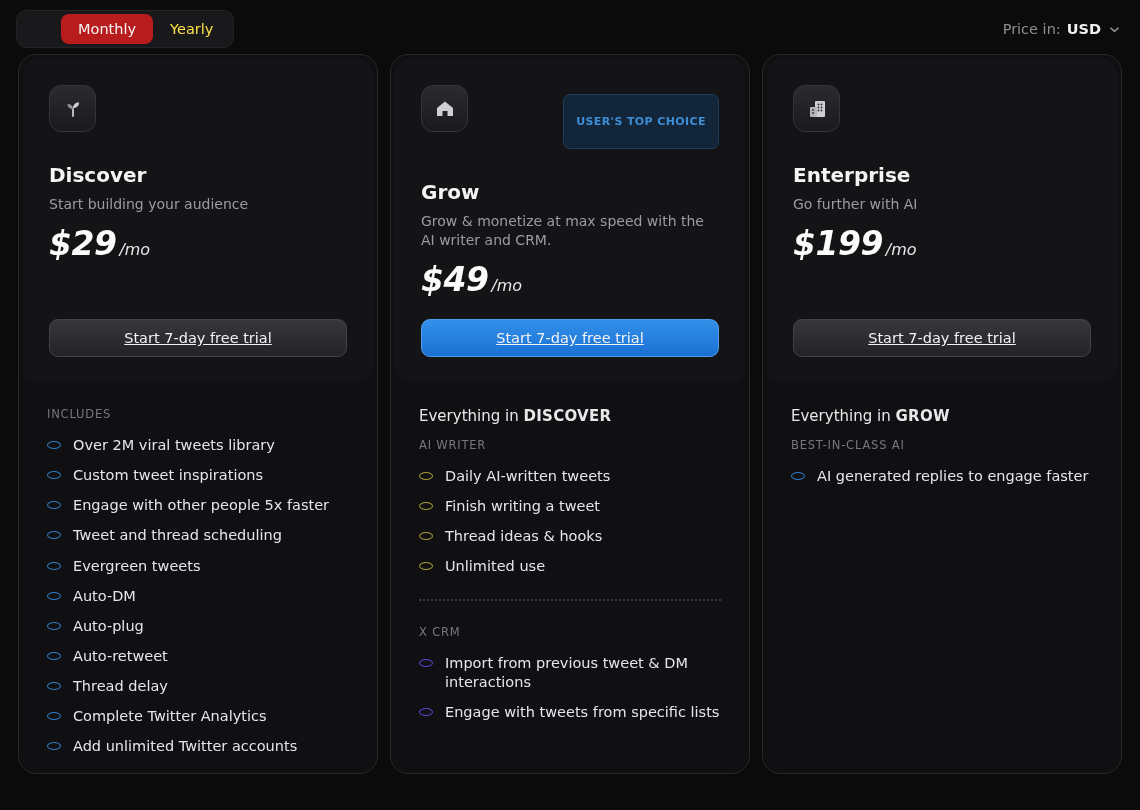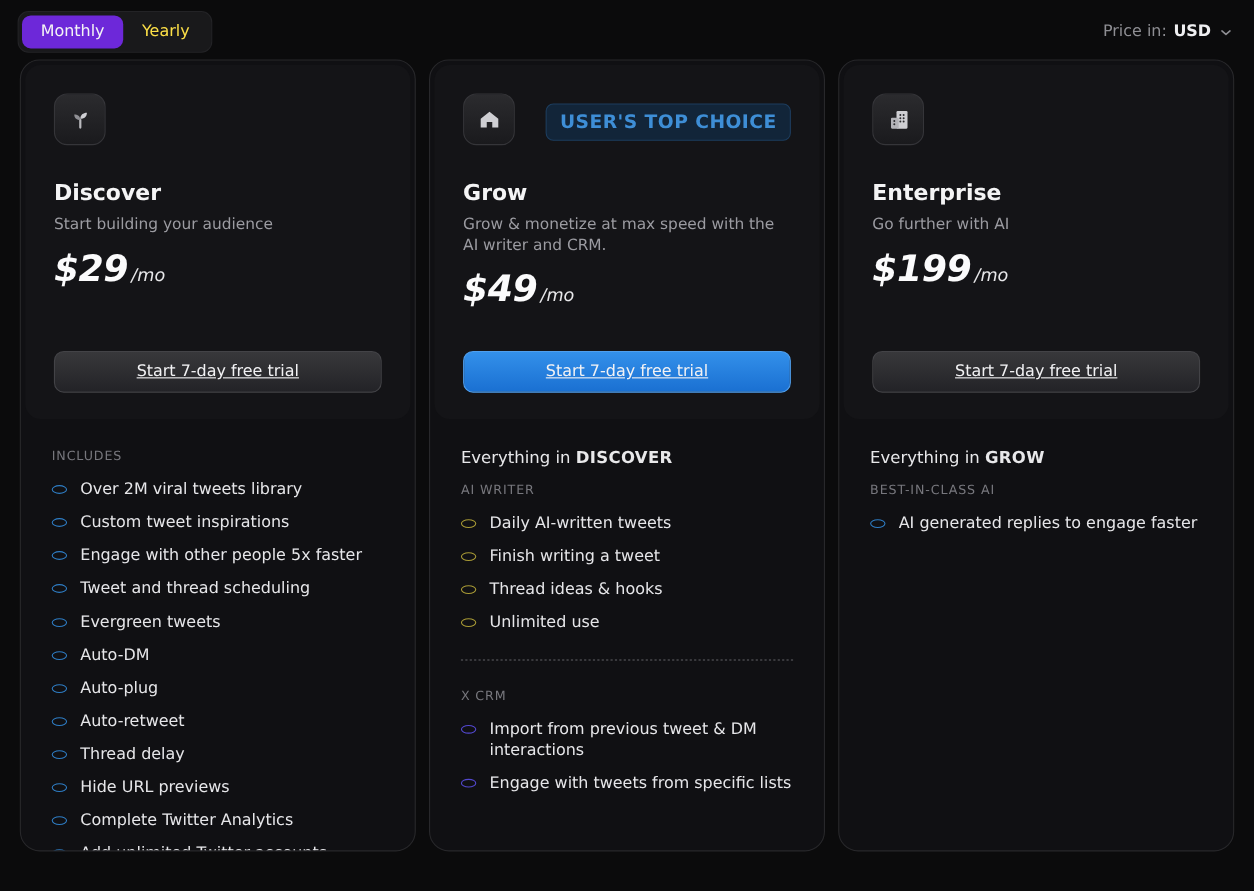--- a/index.html
+++ b/index.html
@@ -25,7 +25,7 @@
     font-family:inherit; font-size:14.5px; padding:7px 17px;
     border-radius:8px; cursor:pointer;
   }
-  .toggle-btn.active { background:#6d28d9; color:#f4f4f5; }
+  .toggle-btn.active { background:#b91c1c; color:#f4f4f5;margin-left:41px; }
   .currency { display:flex; align-items:center; gap:6px; font-size:14.5px; }
   .currency .lbl { color:#8e8e93; }
   .currency .val { color:#f0f0f2; font-weight:700; }

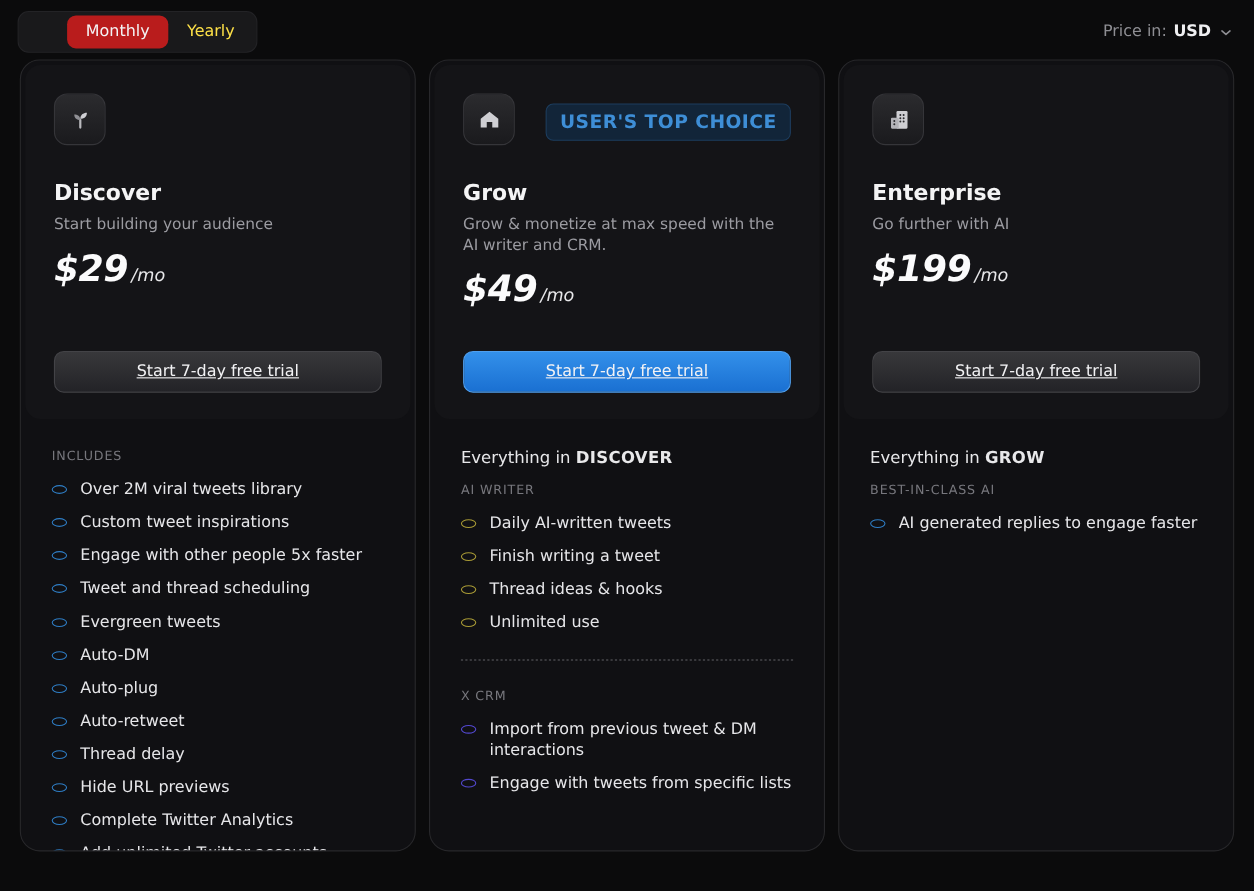--- a/index.html
+++ b/index.html
@@ -53,8 +53,8 @@
   .badge {
     margin-top:9px;
     background:#122539; border:1px solid #1d3d5e; color:#3e8ed6;
-    font-size:17px; font-weight:600; letter-spacing:.4px;
-    padding:6px 12px; border-radius:7px;
+    font-size:11px; font-weight:600; letter-spacing:.4px;
+    padding:20px 12px; border-radius:7px;
   }
   .plan-name { margin-top:31px; font-size:20px; font-weight:700; color:#f4f4f5; }
   .plan-desc { margin-top:8px; font-size:14px; color:#9b9ba1; line-height:1.35; max-width:310px; }

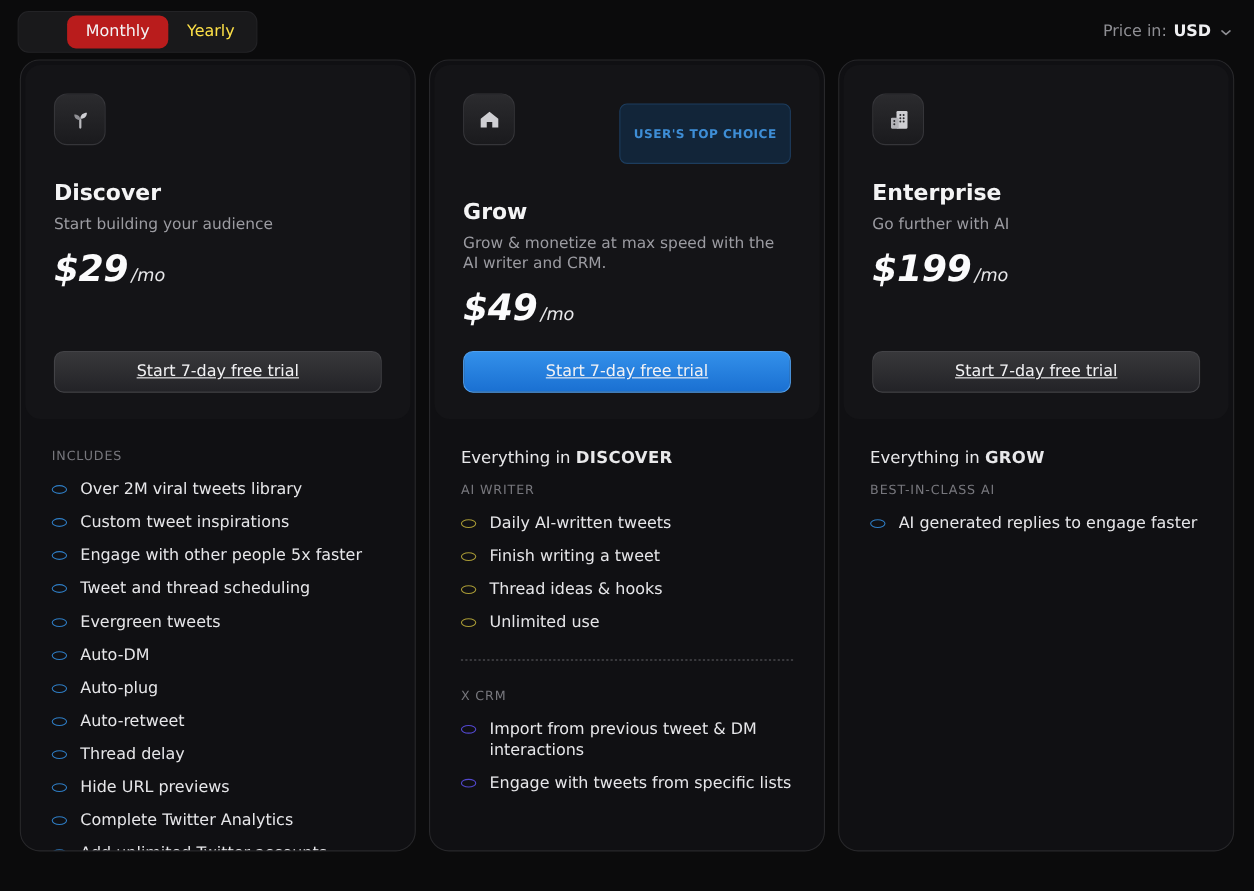--- a/index.html
+++ b/index.html
@@ -177,10 +177,6 @@
         <li class="feat-item">
             <span class="oval blue"></span>
             <span>Thread delay</span>
-          </li>
-        <li class="feat-item">
-            <span class="oval blue"></span>
-            <span>Hide URL previews</span>
           </li>
         <li class="feat-item">
             <span class="oval blue"></span>

